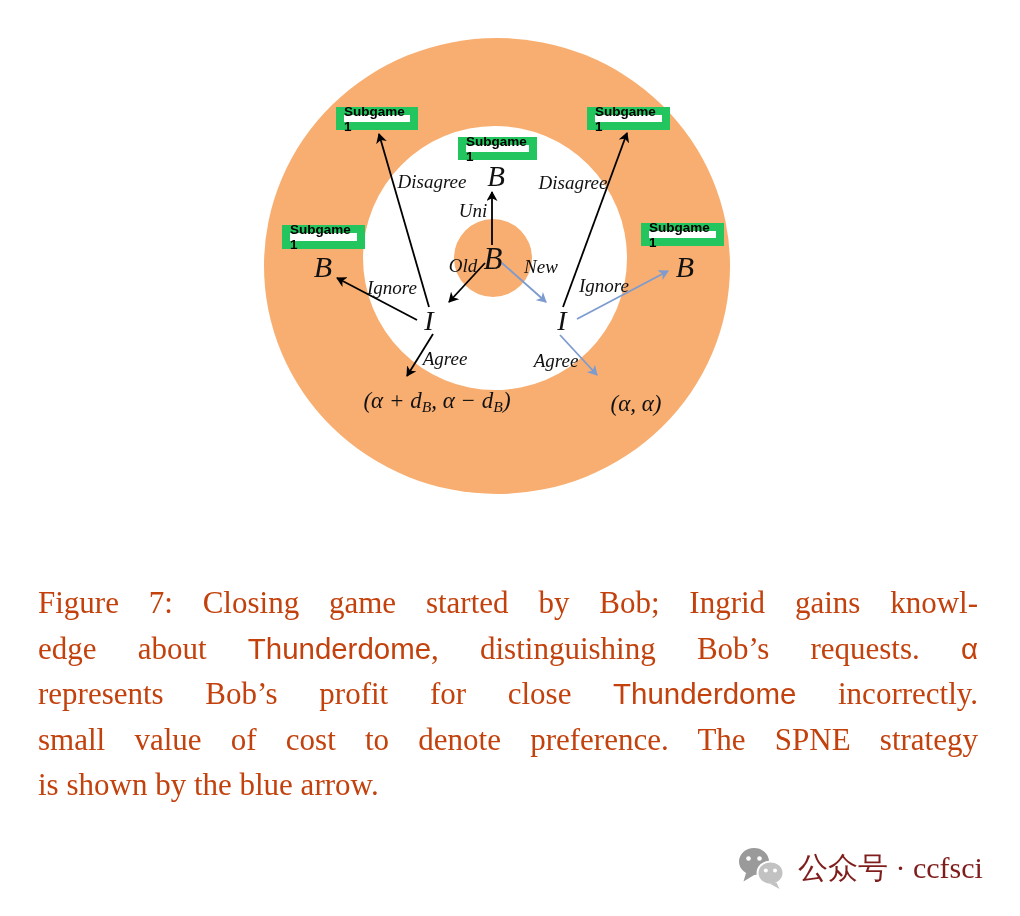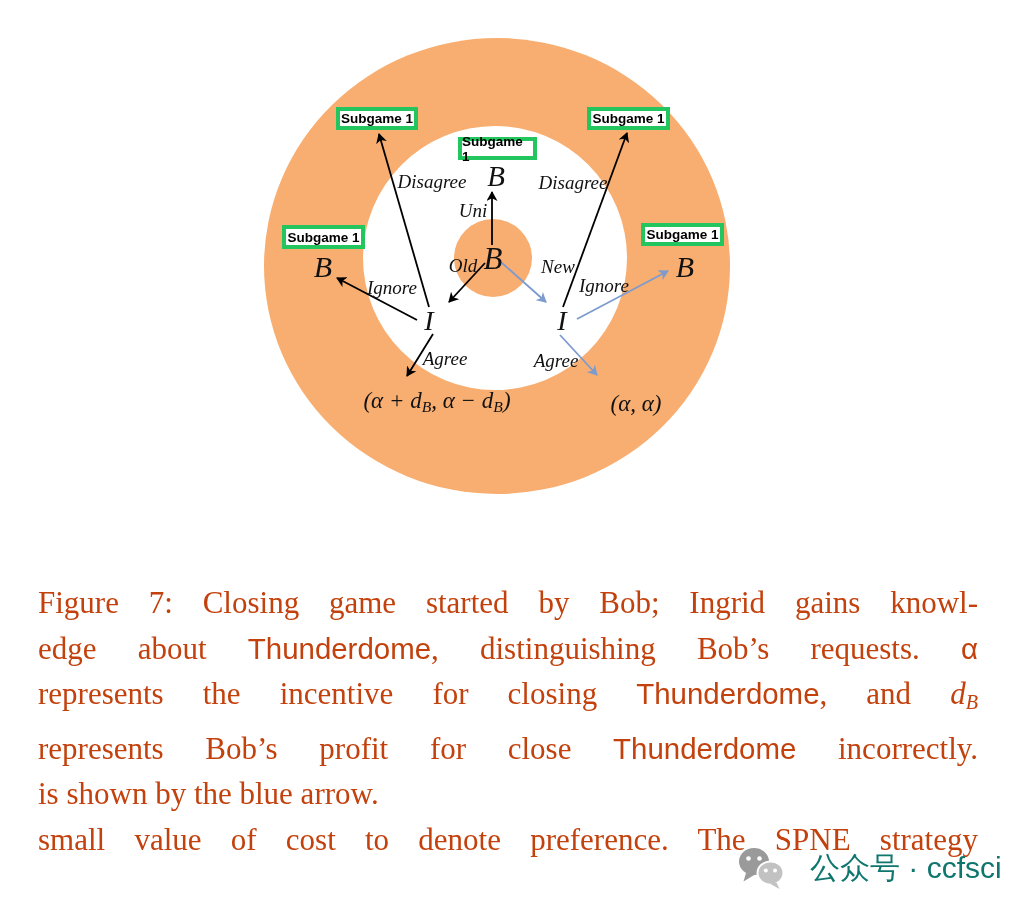--- a/index.html
+++ b/index.html
@@ -10,7 +10,7 @@
   .figure-area{position:absolute;left:0;top:0;width:1020px;height:540px;}
   .figure-area svg{position:absolute;left:0;top:0;}
 
-  .sg-box{position:absolute;box-sizing:border-box;background:#ffffff;border:4px solid #22c55e;
+  .sg-box{position:absolute;box-sizing:border-box;background:#ffffff;border:8px solid #22c55e;
           display:flex;align-items:center;justify-content:center;
           font-family:"Liberation Sans",sans-serif;font-weight:bold;font-size:13.5px;color:#000;}
 

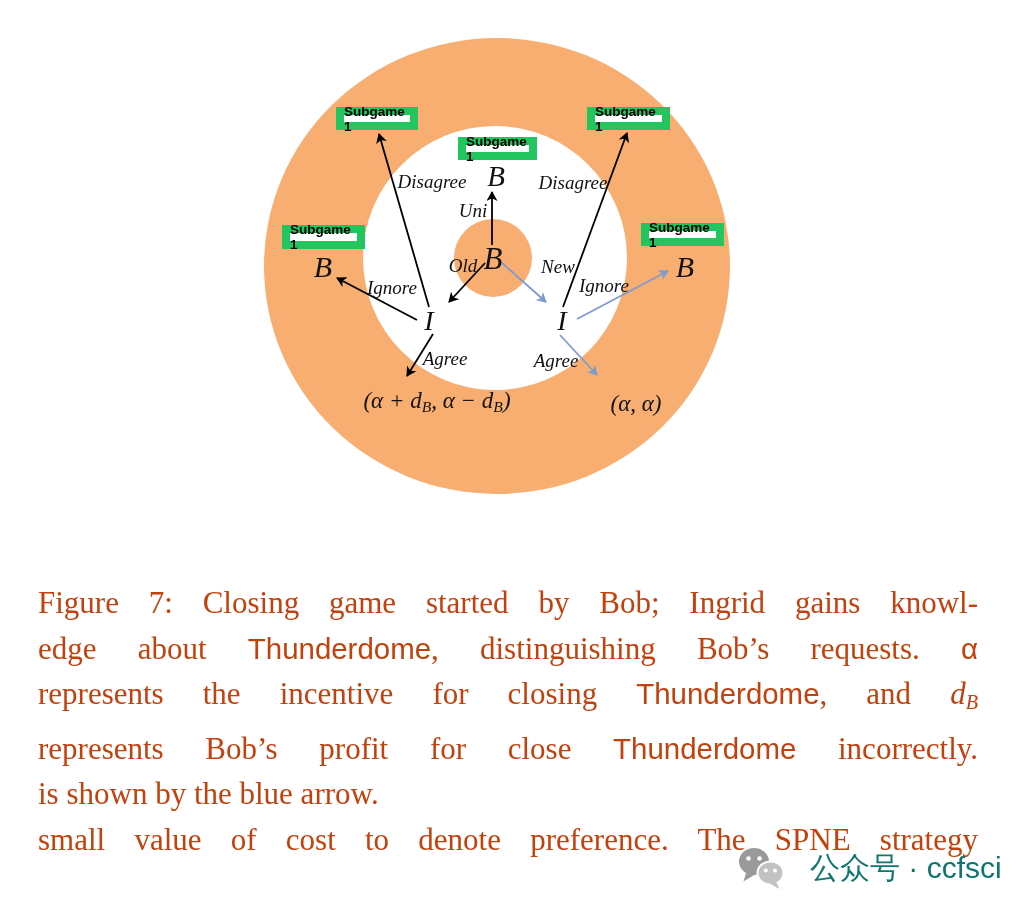--- a/index.html
+++ b/index.html
@@ -97,7 +97,7 @@
 
     <div class="edge-label" style="left:473px;top:210px;">Uni</div>
     <div class="edge-label" style="left:463px;top:265px;">Old</div>
-    <div class="edge-label" style="left:558px;top:266px;">New</div>
+    <div class="edge-label" style="left:541px;top:266px;">New</div>
     <div class="edge-label" style="left:432px;top:181px;">Disagree</div>
     <div class="edge-label" style="left:573px;top:182px;">Disagree</div>
     <div class="edge-label" style="left:392px;top:287px;">Ignore</div>

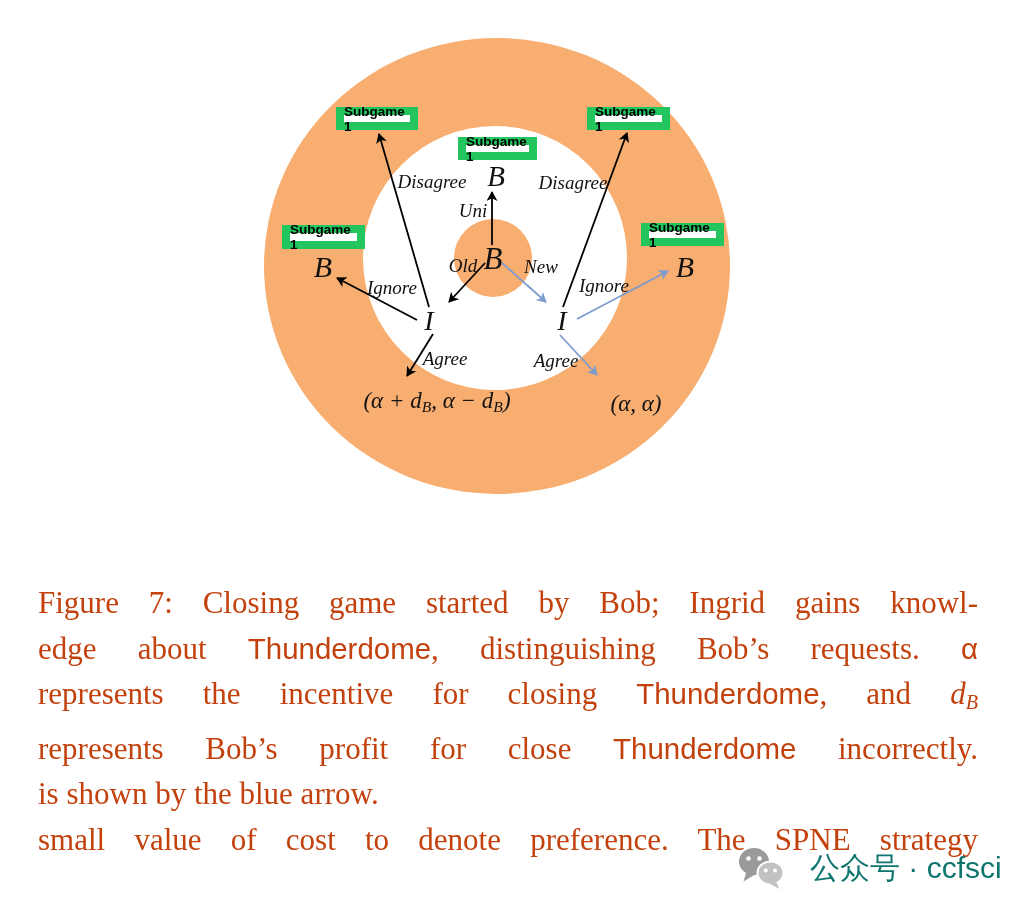--- a/index.html
+++ b/index.html
@@ -112,7 +112,6 @@
   <div class="caption">
     <div class="cap-line just"><span class="sg-serif">Figure 7: Closing game started by Bob; Ingrid gains knowl-</span></div>
     <div class="cap-line just"><span class="sg-serif">edge about </span><span class="sg-sans">Thunderdome</span><span class="sg-serif">, distinguishing Bob’s requests. </span><span class="sg-sans">α</span></div>
-    <div class="cap-line just"><span class="sg-serif">represents the incentive for closing </span><span class="sg-sans">Thunderdome</span><span class="sg-serif">, and </span><span class="sg-mathit">d</span><span class="sg-mathsub">B</span></div>
     <div class="cap-line just"><span class="sg-serif">represents Bob’s profit for close </span><span class="sg-sans">Thunderdome</span><span class="sg-serif"> incorrectly.</span></div>
     <div class="cap-line"><span class="sg-serif">is shown by the blue arrow.</span></div>
     <div class="cap-line just"><span class="sg-serif">small value of cost to denote preference. The SPNE strategy</span></div>

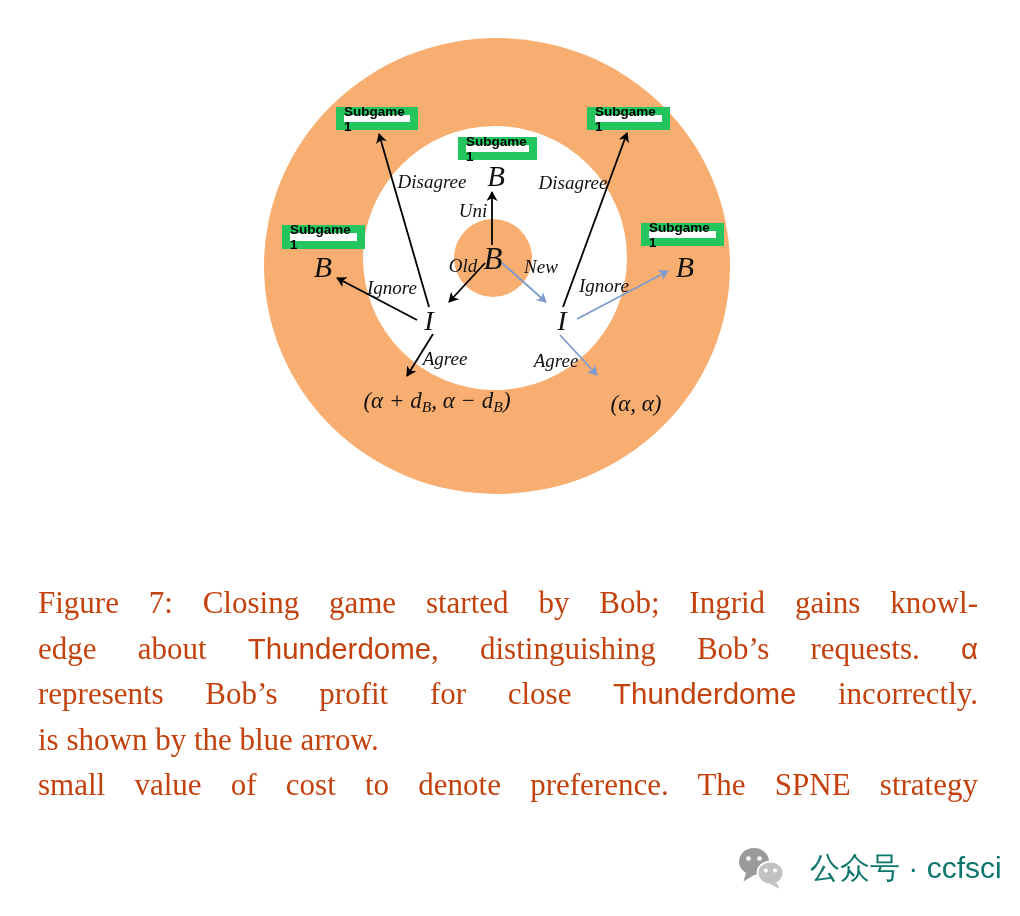--- a/index.html
+++ b/index.html
@@ -113,8 +113,8 @@
     <div class="cap-line just"><span class="sg-serif">Figure 7: Closing game started by Bob; Ingrid gains knowl-</span></div>
     <div class="cap-line just"><span class="sg-serif">edge about </span><span class="sg-sans">Thunderdome</span><span class="sg-serif">, distinguishing Bob’s requests. </span><span class="sg-sans">α</span></div>
     <div class="cap-line just"><span class="sg-serif">represents Bob’s profit for close </span><span class="sg-sans">Thunderdome</span><span class="sg-serif"> incorrectly.</span></div>
+    <div class="cap-line just"><span class="sg-serif">small value of cost to denote preference. The SPNE strategy</span></div>
     <div class="cap-line"><span class="sg-serif">is shown by the blue arrow.</span></div>
-    <div class="cap-line just"><span class="sg-serif">small value of cost to denote preference. The SPNE strategy</span></div>
   </div>
 
   <div class="watermark">

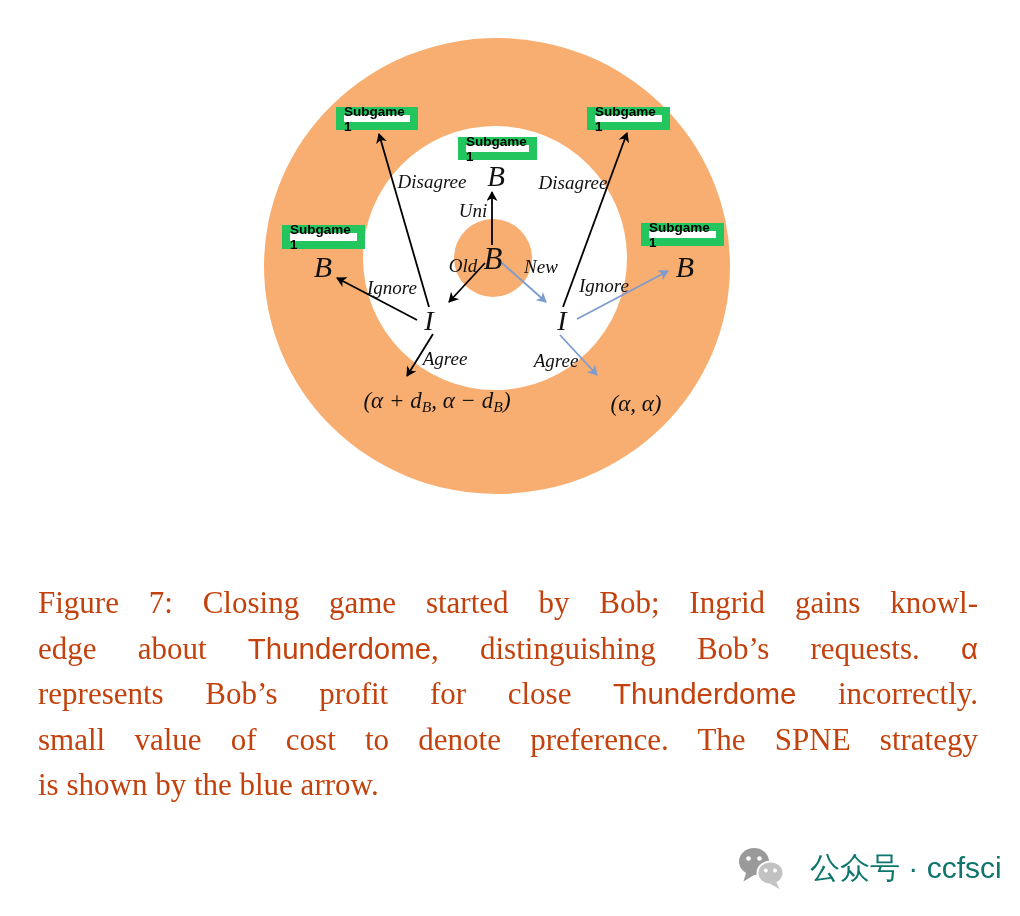--- a/index.html
+++ b/index.html
@@ -36,8 +36,8 @@
 
   
   .watermark{position:absolute;left:738px;top:846px;display:flex;align-items:center;}
-  .watermark .wm-text{font-family:Liberation Sans, sans-serif;font-size:30px;color:#0f766e;
-                      margin-left:26px;white-space:nowrap;}
+  .watermark .wm-text{font-family:Liberation Serif, serif;font-size:30px;color:#7f1d1d;
+                      margin-left:14px;white-space:nowrap;}
 </style>
 </head>
 <body>

